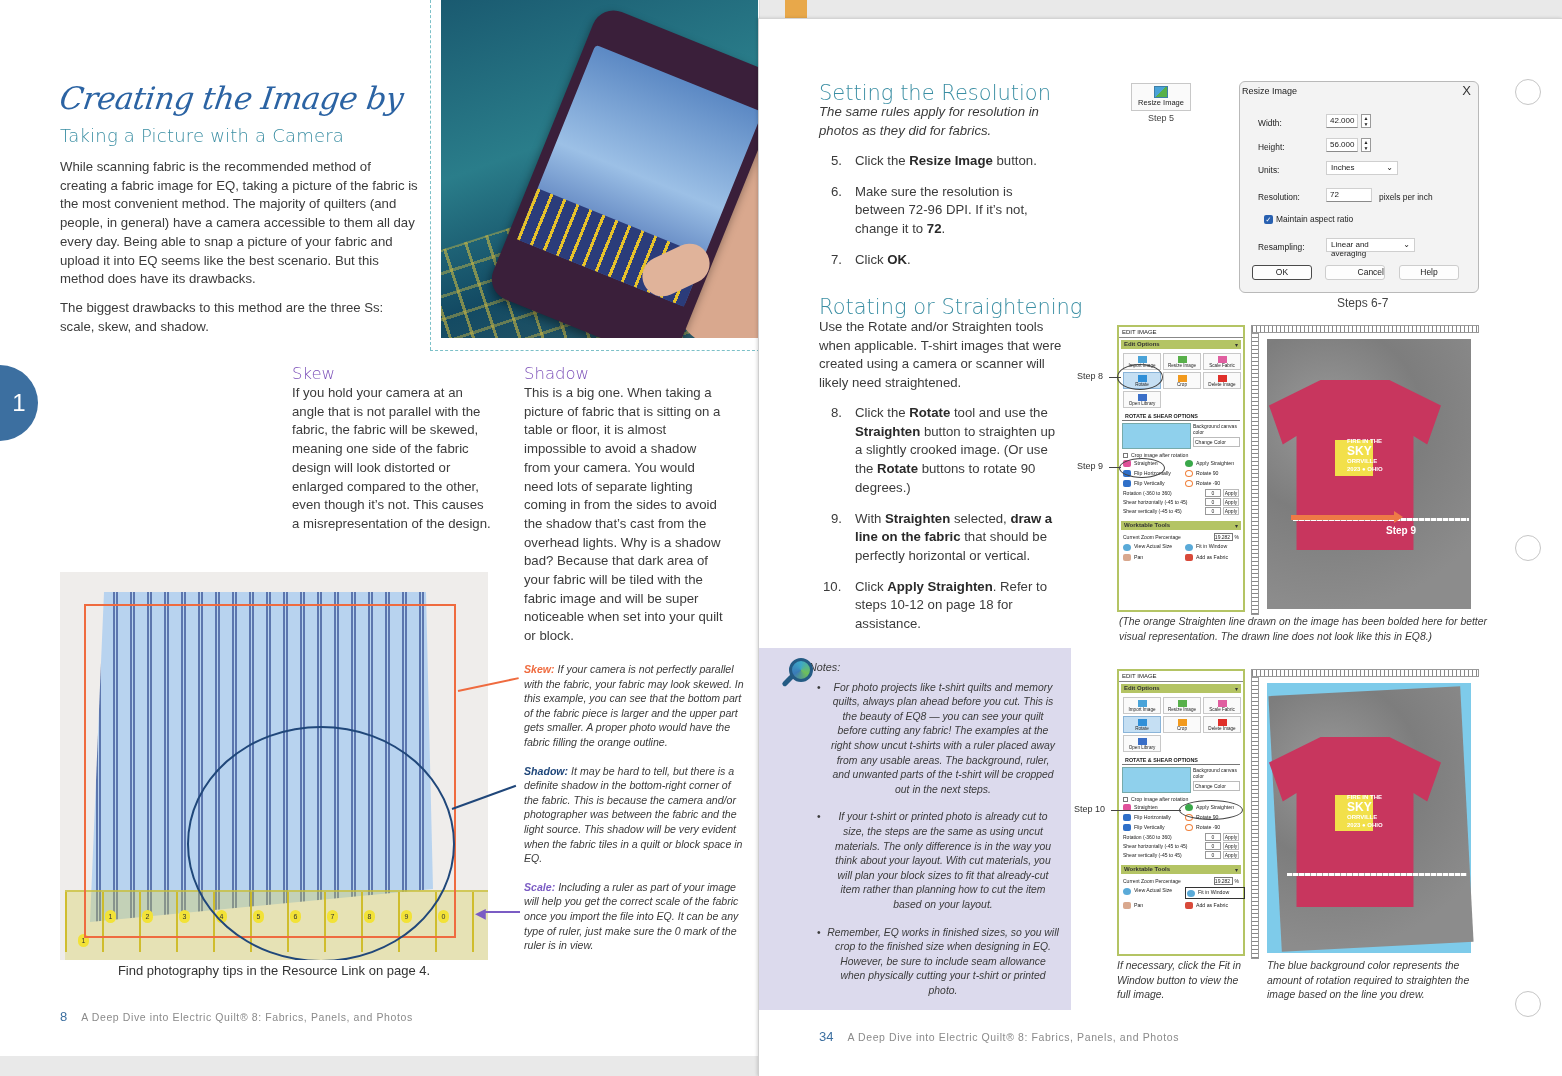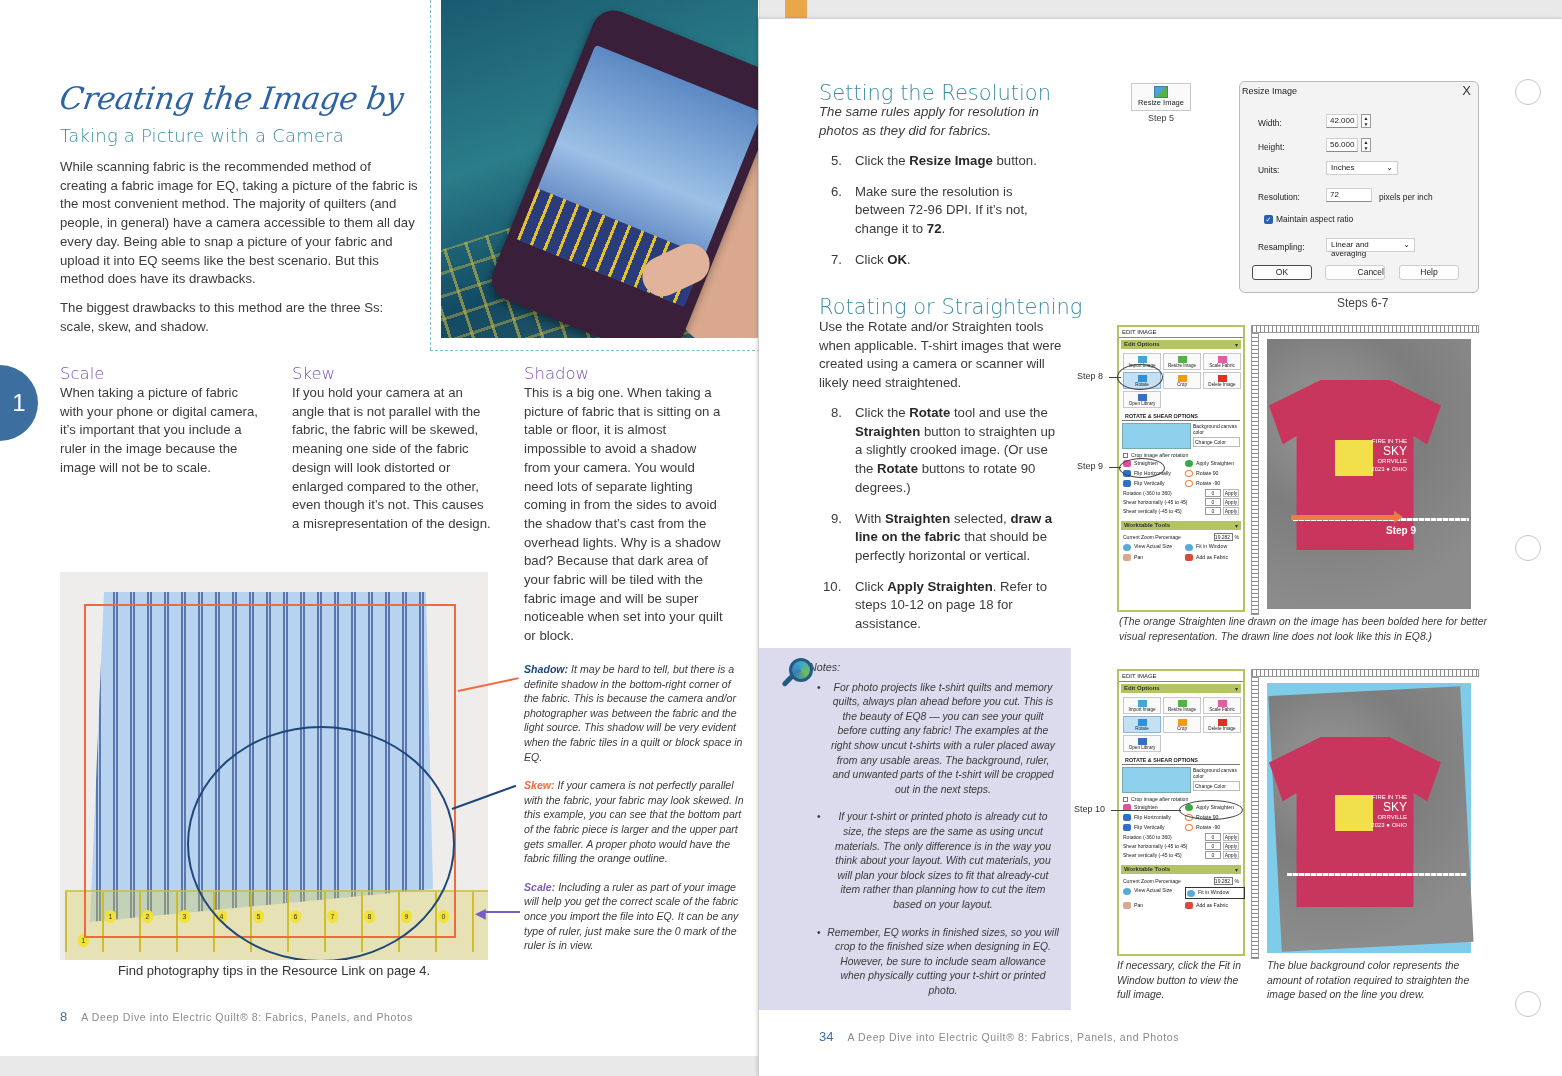--- a/index.html
+++ b/index.html
@@ -165,10 +165,6 @@
 
   <div class="chapter-tab">1</div>
 
-  <div class="col" id="col-scale">
-    <h3>Scale</h3>
-    <p>When taking a picture of fabric with your phone or digital camera, it’s important that you include a ruler in the image because the image will not be to scale.</p>
-  </div>
   <div class="col" id="col-skew">
     <h3>Skew</h3>
     <p>If you hold your camera at an angle that is not parallel with the fabric, the fabric will be skewed, meaning one side of the fabric design will look distorted or enlarged compared to the other, even though it’s not. This causes a misrepresentation of the design.</p>

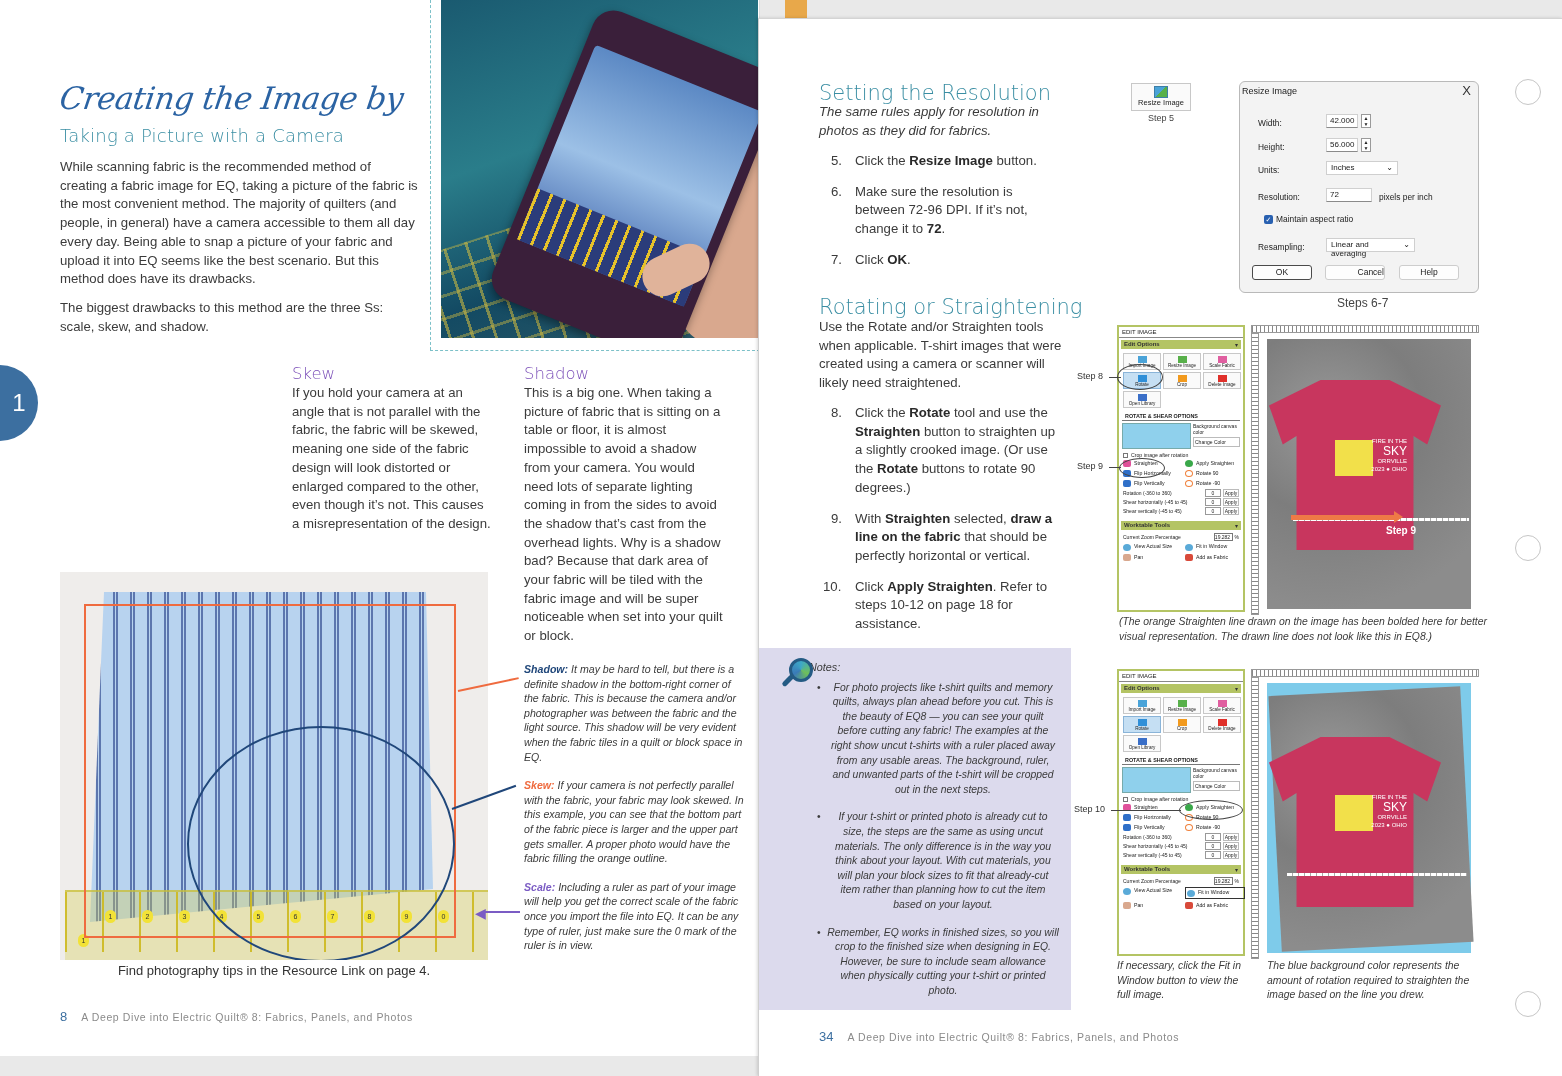--- a/index.html
+++ b/index.html
@@ -114,7 +114,7 @@
   .shirt-view .photo { position: absolute; left: 16px; top: 14px; right: 8px; bottom: 6px; background: radial-gradient(circle at 30% 30%, #9a9a9a 0, #7d7d7d 40%, #8c8c8c 80%); }
   .shirt-view .shirt { position: absolute; left: 18px; top: 55px; width: 172px; height: 170px; background: #c8365e; clip-path: polygon(30% 0, 70% 0, 100% 15%, 92% 38%, 84% 33%, 84% 100%, 16% 100%, 16% 33%, 8% 38%, 0 15%); }
   .shirt-view .print-yellow { position: absolute; left: 84px; top: 115px; width: 38px; height: 36px; background: #f2e04a; }
-  .shirt-view .print-text { position: absolute; left: 96px; top: 112px; color: #fff; font-weight: normal; font-size: 12px; line-height: 12px; text-align: right; width: 60px; }
+  .shirt-view .print-text { position: absolute; left: 96px; top: 112px; color: #fff; font-weight: bold; font-size: 12px; line-height: 12px; text-align: left; width: 60px; }
   .shirt-view .print-text .small { font-size: 6px; line-height: 8px; display: block; }
   .shirt-view .tape { position: absolute; height: 3px; background: repeating-linear-gradient(90deg, #fff 0 5px, #aaa 5px 6px); }
   #shirt-1 { left: 492px; top: 306px; height: 290px; }

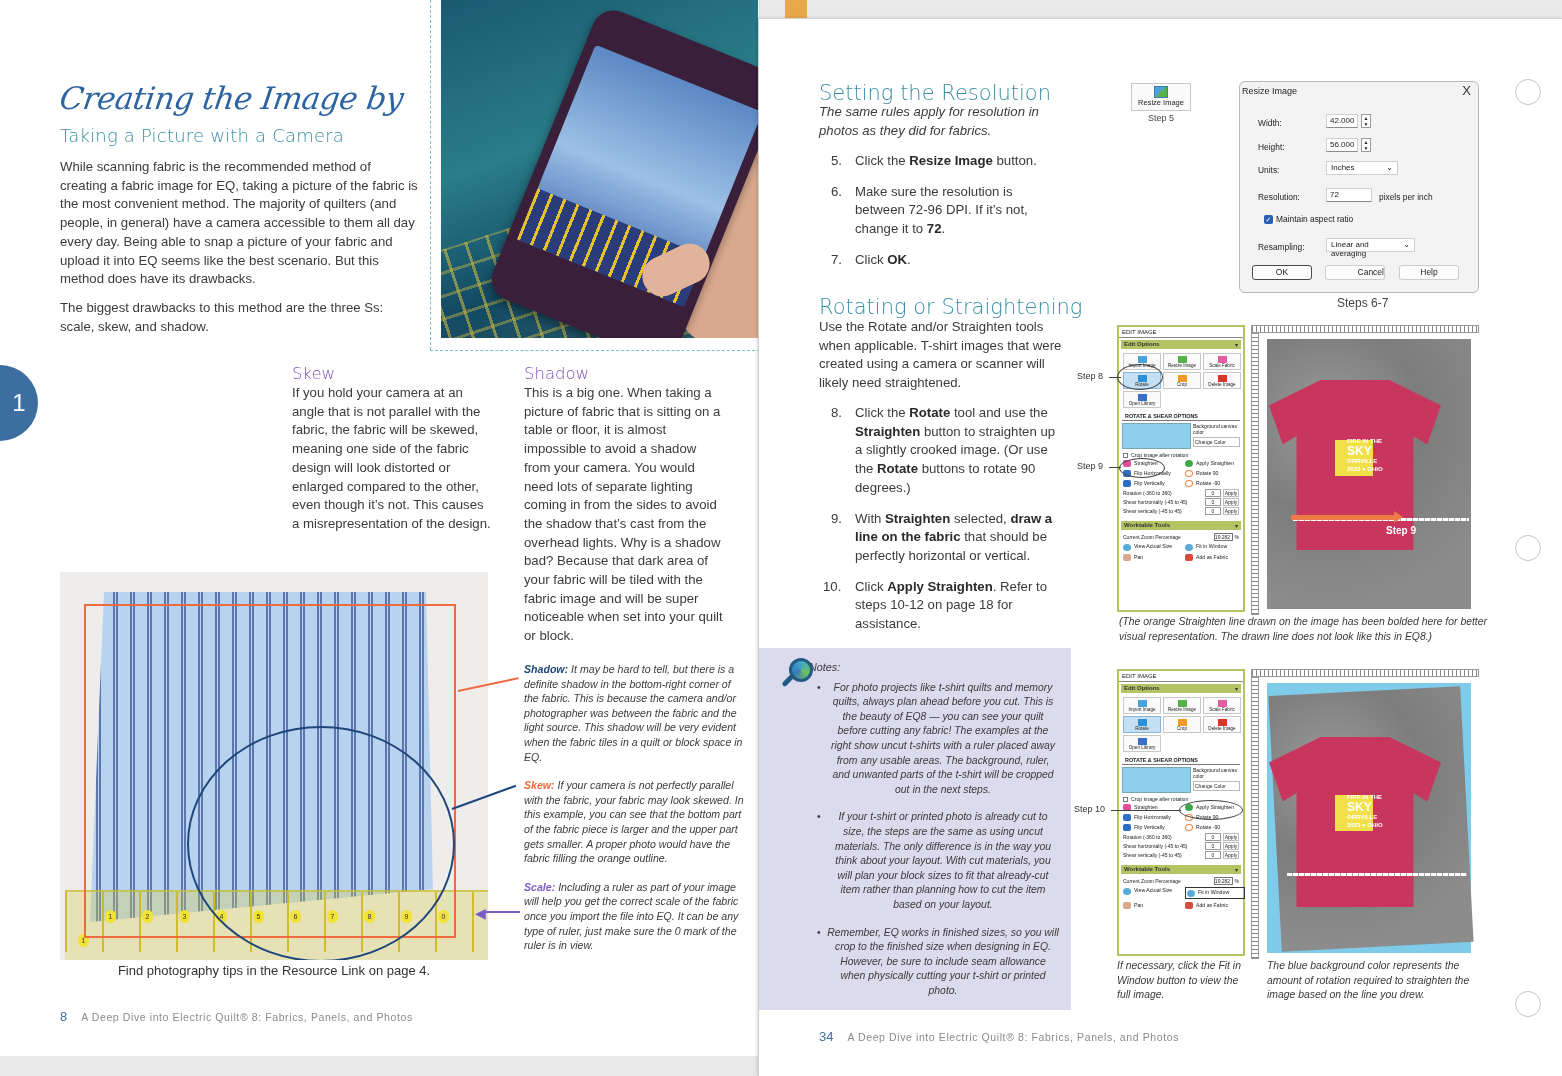--- a/index.html
+++ b/index.html
@@ -202,8 +202,8 @@
   <div class="fabric-caption">Find photography tips in the Resource Link on page 4.</div>
 
   <div class="callouts">
+    <div class="c"><span class="lbl lbl-skew">Skew:</span><span> If your camera is not perfectly parallel with the fabric, your fabric may look skewed. In this example, you can see that the bottom part of the fabric piece is larger and the upper part gets smaller. A proper photo would have the fabric filling the orange outline.</span></div>
     <div class="c"><span class="lbl lbl-shadow">Shadow:</span><span> It may be hard to tell, but there is a definite shadow in the bottom-right corner of the fabric. This is because the camera and/or photographer was between the fabric and the light source. This shadow will be very evident when the fabric tiles in a quilt or block space in EQ.</span></div>
-    <div class="c"><span class="lbl lbl-skew">Skew:</span><span> If your camera is not perfectly parallel with the fabric, your fabric may look skewed. In this example, you can see that the bottom part of the fabric piece is larger and the upper part gets smaller. A proper photo would have the fabric filling the orange outline.</span></div>
     <div class="c"><span class="lbl lbl-scale">Scale:</span><span> Including a ruler as part of your image will help you get the correct scale of the fabric once you import the file into EQ. It can be any type of ruler, just make sure the 0 mark of the ruler is in view.</span></div>
   </div>
 

